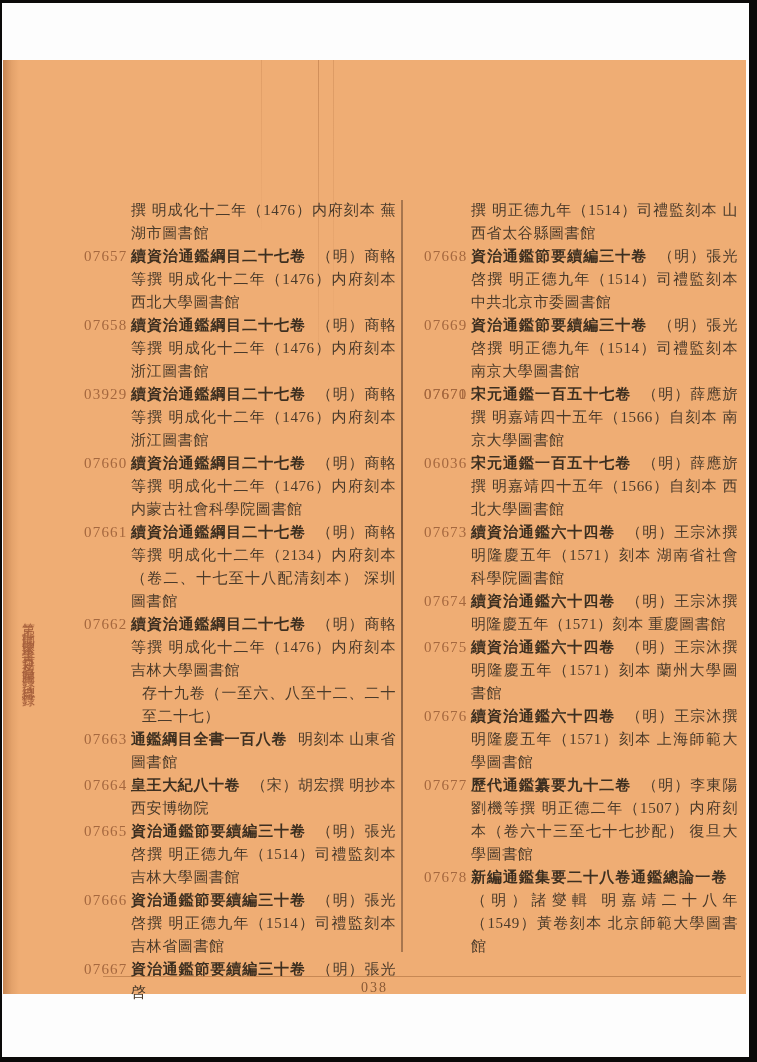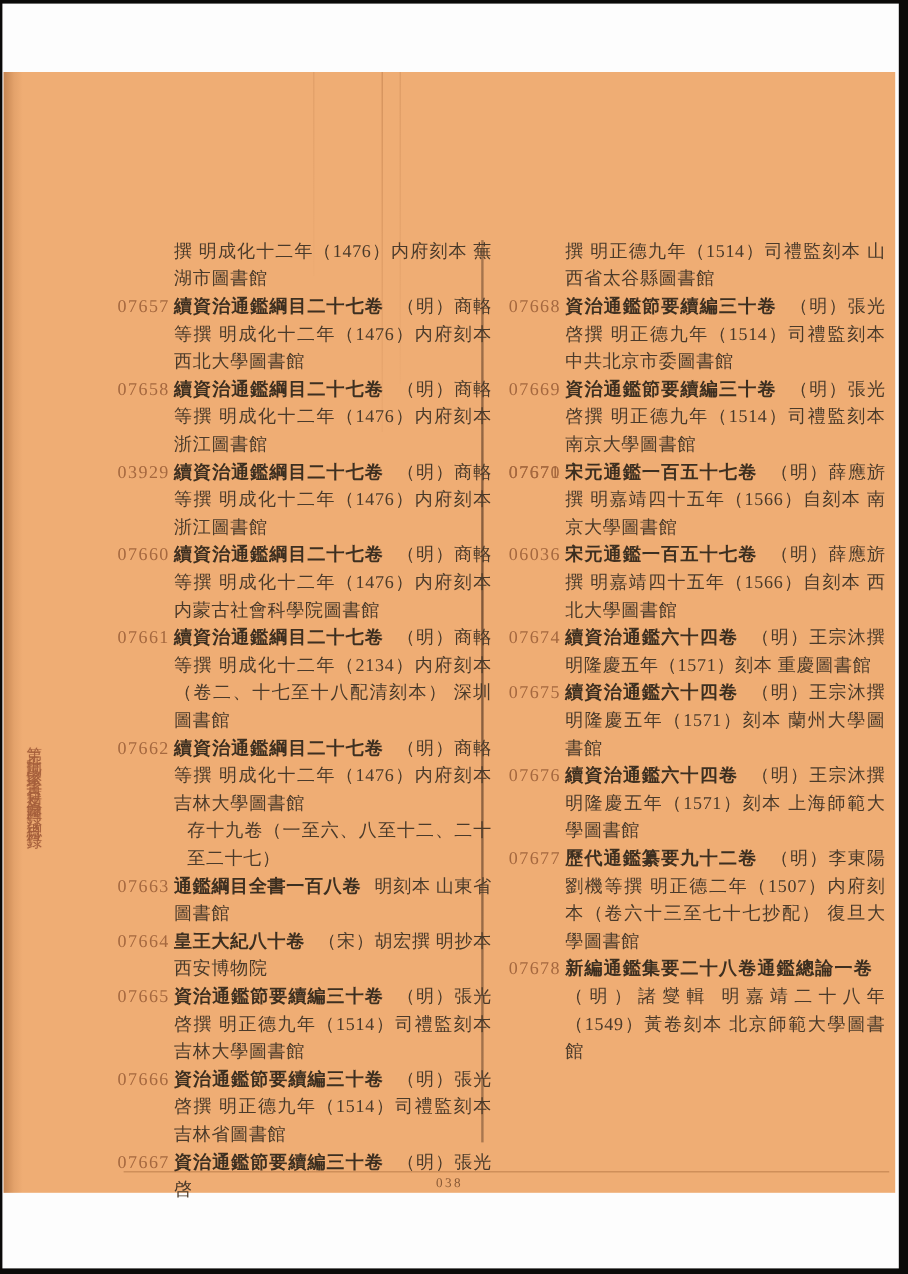--- a/index.html
+++ b/index.html
@@ -51,7 +51,7 @@
     font-size:15px;line-height:23px;letter-spacing:.6px;
     text-align:justify;
   }
-  .col-left{left:95px;width:312px;}
+  .col-left{left:81px;width:312px;}
   .col-right{left:421px;width:314px;}
   .entry{position:relative;padding-left:47px;}
   .num{

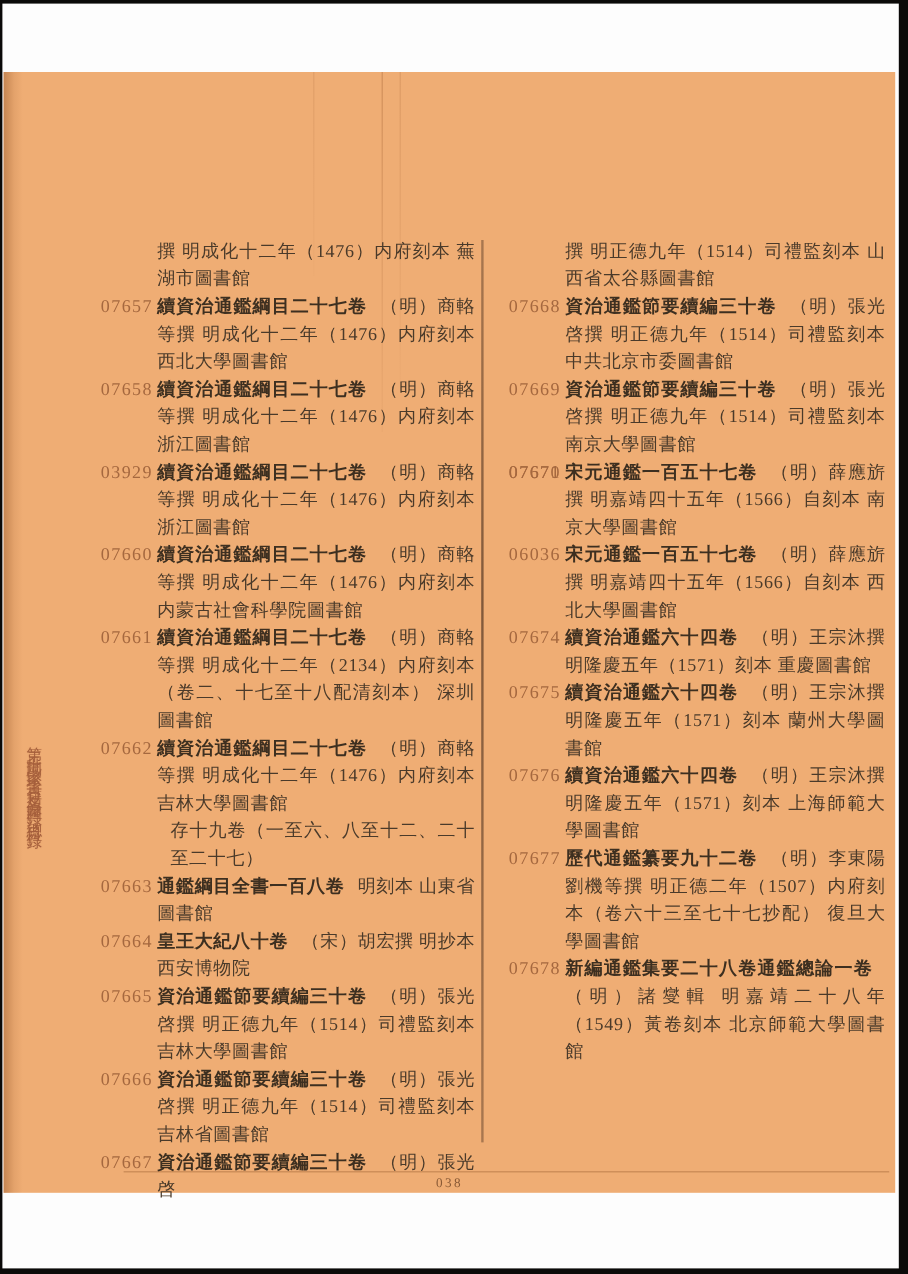--- a/index.html
+++ b/index.html
@@ -181,6 +181,10 @@
     
   </div>
 
+  <div class="entry">
+    <span class="num">07673</span><span class="body"><span class="title">續資治通鑑六十四卷</span><span class="detail">（明）王宗沐撰 明隆慶五年（1571）刻本 湖南省社會科學院圖書館</span></span>
+    
+  </div>
 
   <div class="entry">
     <span class="num">07674</span><span class="body"><span class="title">續資治通鑑六十四卷</span><span class="detail">（明）王宗沐撰 明隆慶五年（1571）刻本 重慶圖書館</span></span>

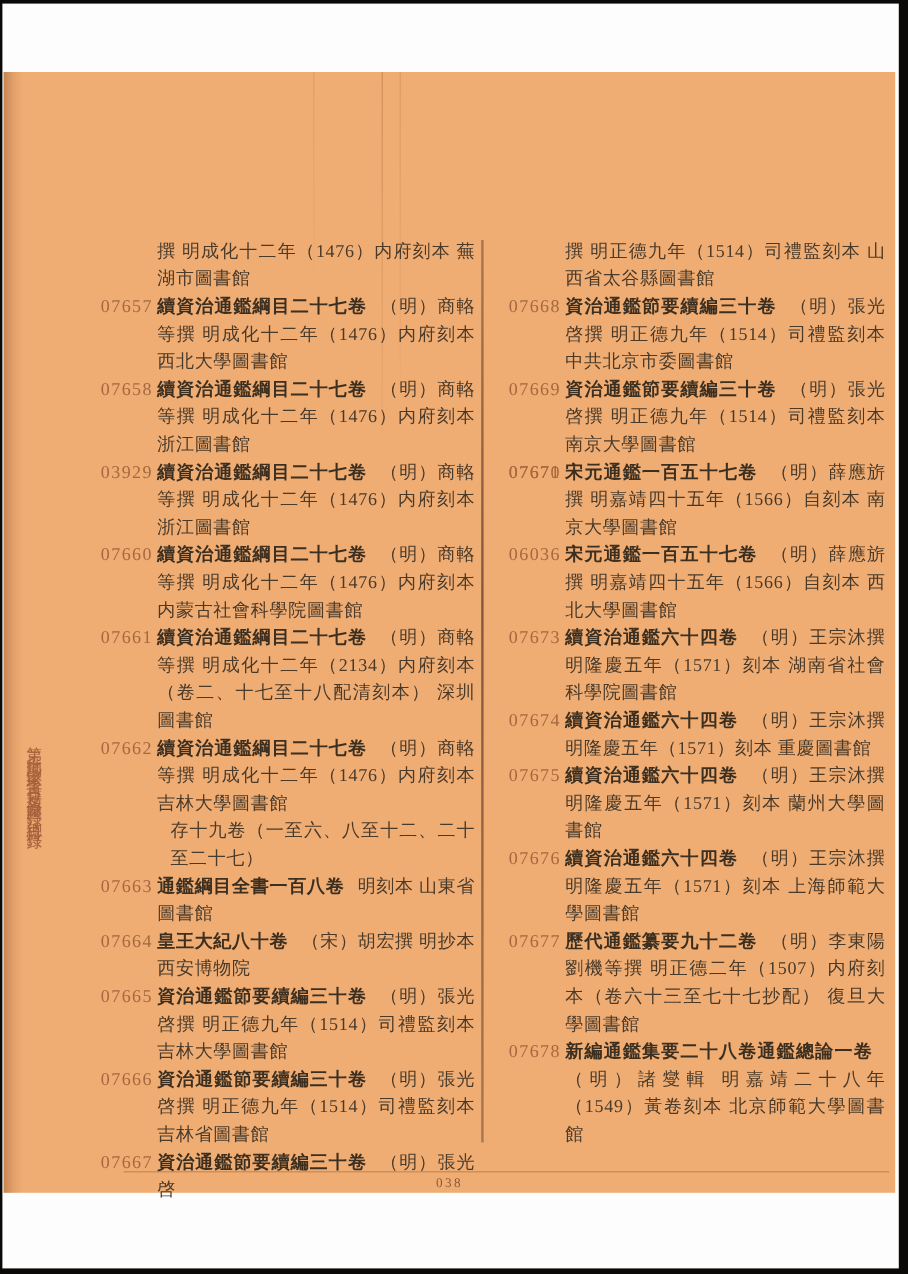--- a/index.html
+++ b/index.html
@@ -70,7 +70,7 @@
   }
   .page-number{
     position:absolute;left:0;top:920px;width:100%;
-    text-align:center;font-size:11px;letter-spacing:2px;
+    text-align:center;font-size:14px;letter-spacing:2px;
     color:#8a5a36;
   }
 </style>

